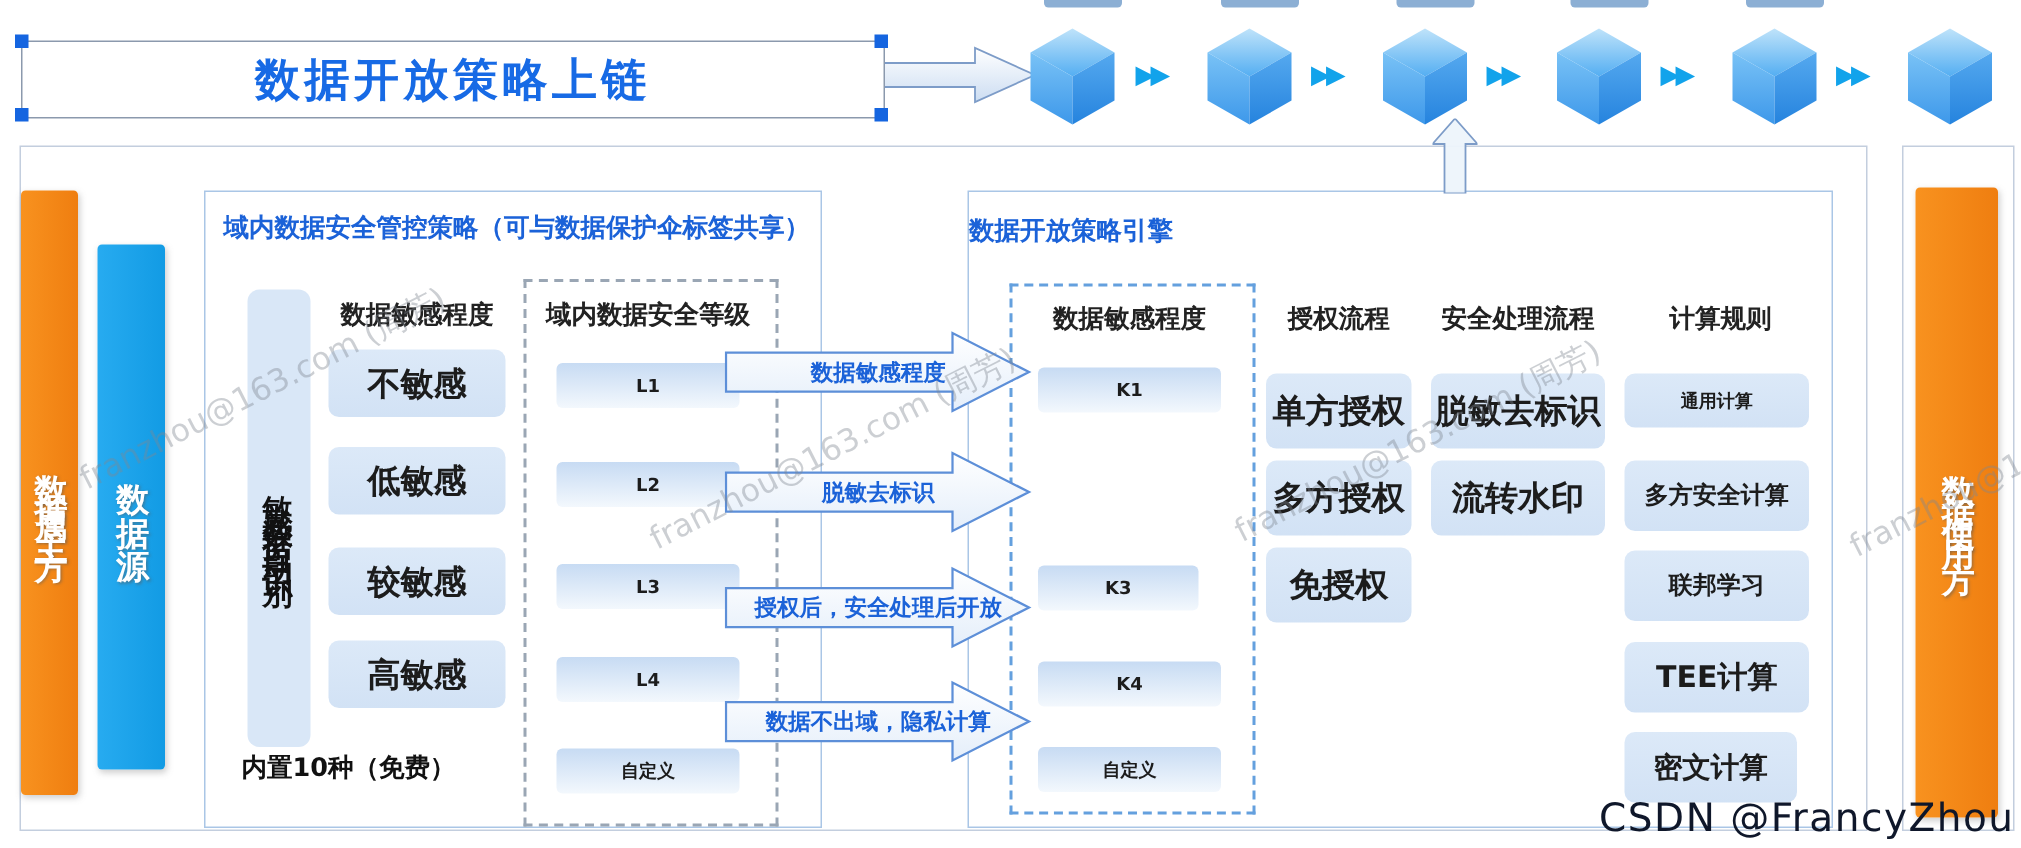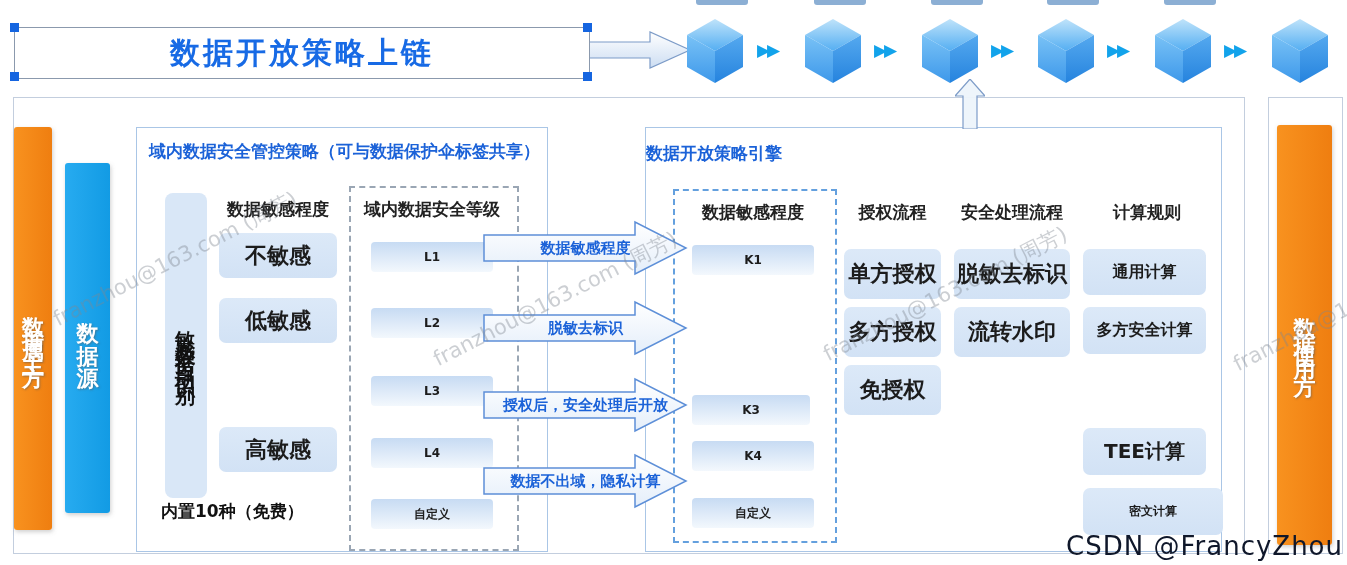--- a/index.html
+++ b/index.html
@@ -291,7 +291,7 @@
   <div class="abs lite-box" style="left:308px;top:179px;width:116px;height:50px">流转水印</div>
 
   <div class="abs col-header" style="left:451px;top:73px;width:100px">计算规则</div>
-  <div class="abs lite-box" style="left:437px;top:121px;width:123px;height:46px;font-size:16px">通用计算</div>
+  <div class="abs lite-box" style="left:437px;top:121px;width:123px;height:36px;font-size:12px">通用计算</div>
   <div class="abs lite-box" style="left:437px;top:179px;width:123px;height:47px;font-size:16px">多方安全计算</div>
   <div class="abs lite-box" style="left:437px;top:300px;width:123px;height:47px;font-size:20px">TEE计算</div>
   <div class="abs lite-box" style="left:437px;top:360px;width:140px;height:47px;font-size:12px">密文计算</div>

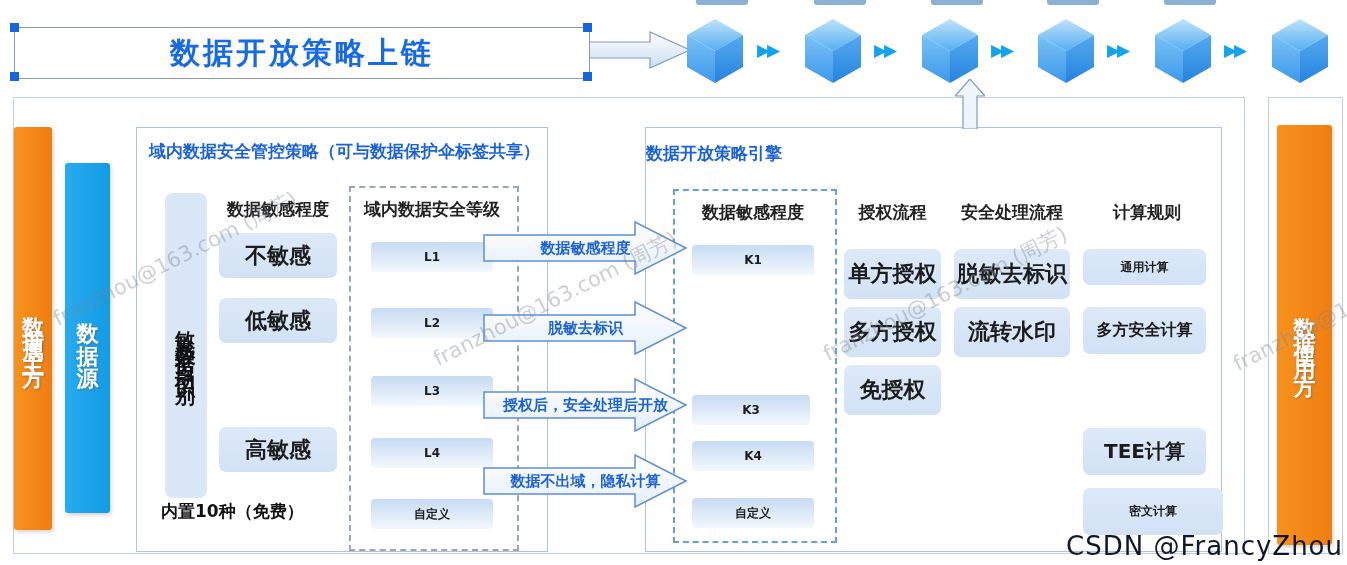--- a/index.html
+++ b/index.html
@@ -231,6 +231,7 @@
   <div class="abs col-header" style="left:80px;top:70px;width:122px">数据敏感程度</div>
   <div class="abs lite-box" style="left:82px;top:105px;width:118px;height:45px">不敏感</div>
   <div class="abs lite-box" style="left:82px;top:170px;width:118px;height:45px">低敏感</div>
+  <div class="abs lite-box" style="left:82px;top:237px;width:118px;height:45px">较敏感</div>
   <div class="abs lite-box" style="left:82px;top:299px;width:118px;height:45px">高敏感</div>
 
   <div class="abs footnote" style="left:24px;top:372px">内置10种（免费）</div>

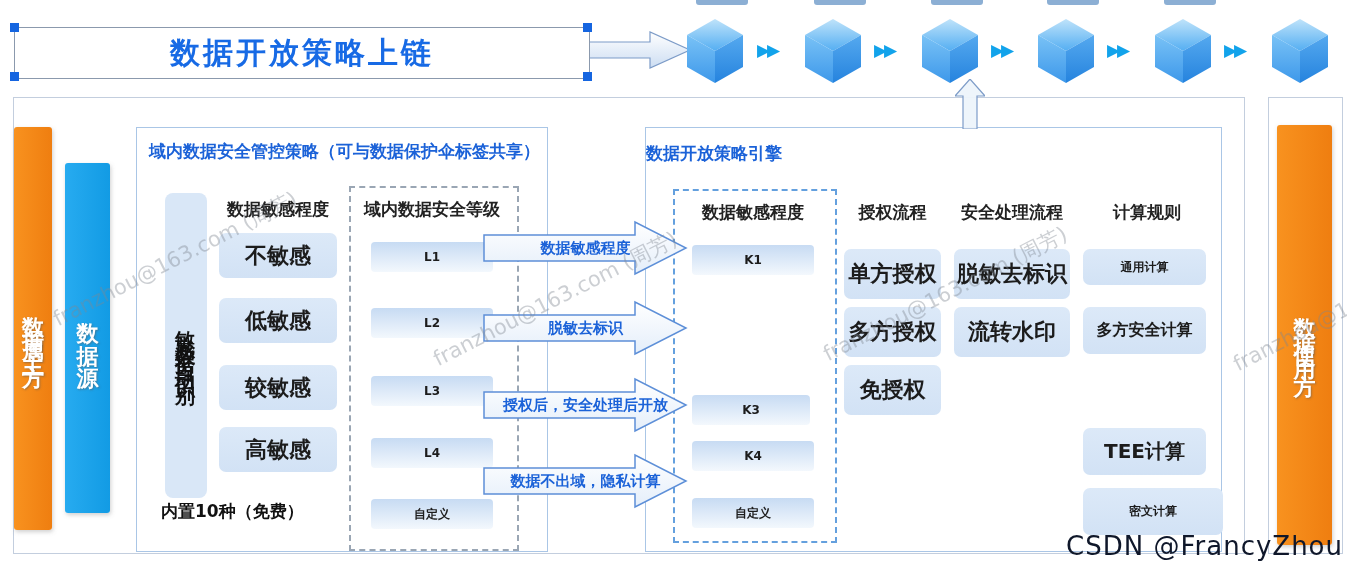--- a/index.html
+++ b/index.html
@@ -277,7 +277,7 @@
   <div class="abs dashed-blue" style="left:27px;top:61px;width:160px;height:350px">
     <div class="abs col-header" style="left:0;top:10px;width:156px">数据敏感程度</div>
     <div class="abs grad-box" style="left:17px;top:54px;width:122px;height:30px">K1</div>
-    <div class="abs grad-box" style="left:17px;top:204px;width:118px;height:30px">K3</div>
+    <div class="abs grad-box" style="left:17px;top:186px;width:107px;height:30px">K3</div>
     <div class="abs grad-box" style="left:17px;top:250px;width:122px;height:30px">K4</div>
     <div class="abs grad-box" style="left:17px;top:307px;width:122px;height:30px">自定义</div>
   </div>

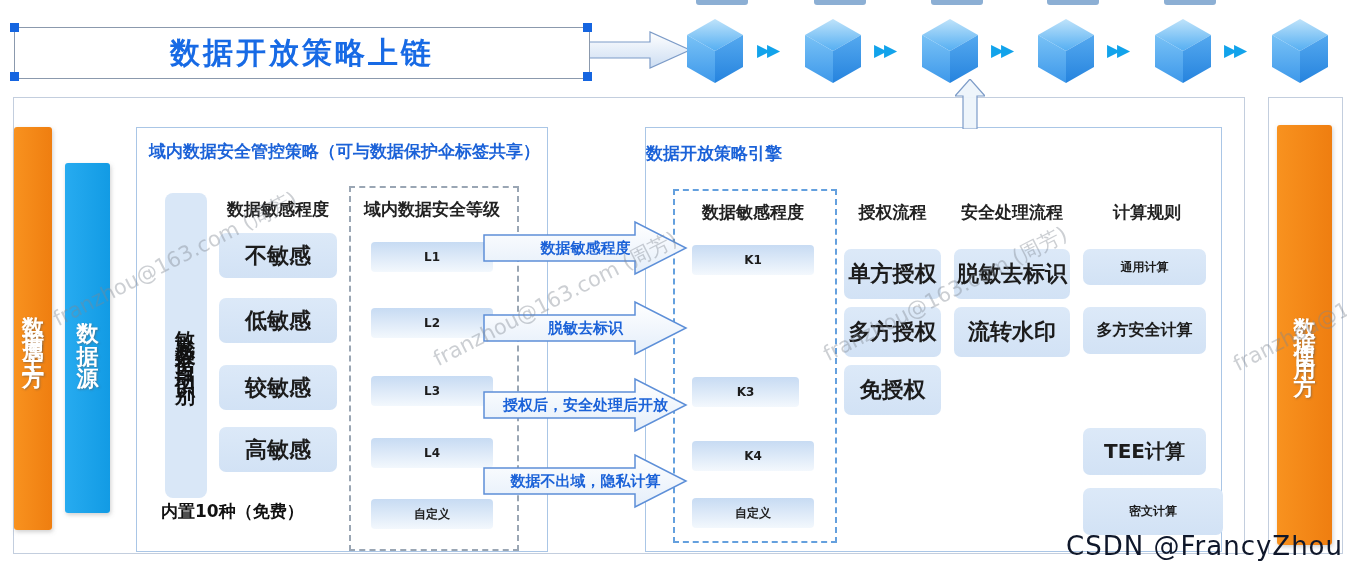--- a/index.html
+++ b/index.html
@@ -294,6 +294,7 @@
   <div class="abs col-header" style="left:451px;top:73px;width:100px">计算规则</div>
   <div class="abs lite-box" style="left:437px;top:121px;width:123px;height:36px;font-size:12px">通用计算</div>
   <div class="abs lite-box" style="left:437px;top:179px;width:123px;height:47px;font-size:16px">多方安全计算</div>
+  <div class="abs lite-box" style="left:437px;top:239px;width:123px;height:47px;font-size:16px">联邦学习</div>
   <div class="abs lite-box" style="left:437px;top:300px;width:123px;height:47px;font-size:20px">TEE计算</div>
   <div class="abs lite-box" style="left:437px;top:360px;width:140px;height:47px;font-size:12px">密文计算</div>
 </div>

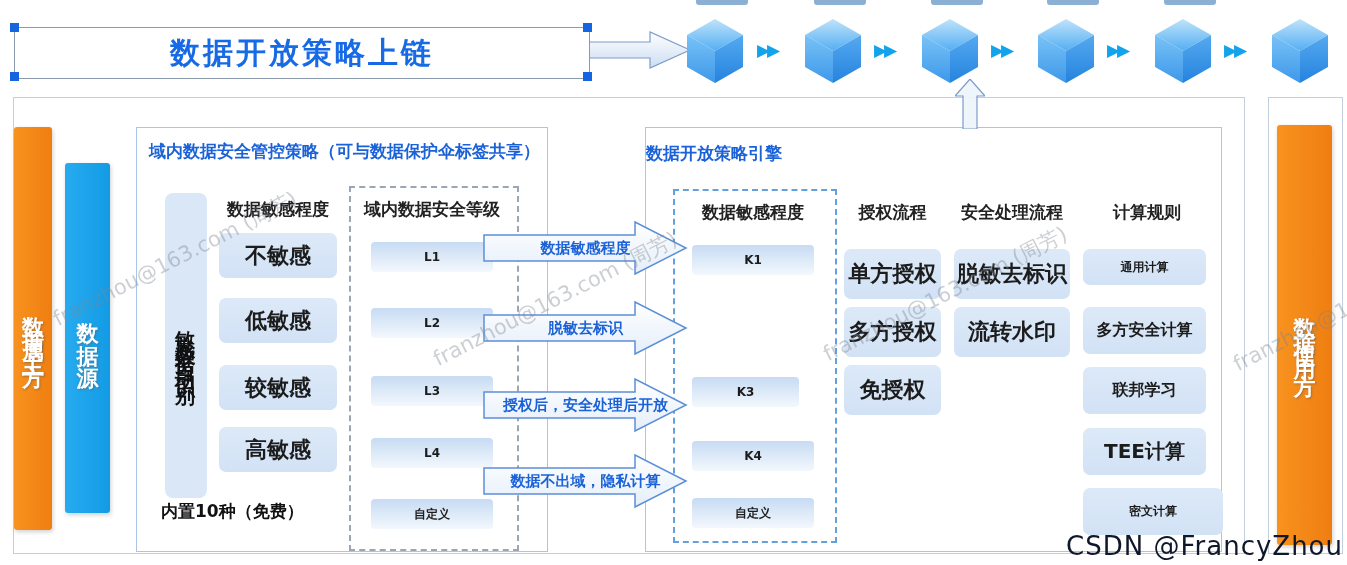--- a/index.html
+++ b/index.html
@@ -296,7 +296,7 @@
   <div class="abs lite-box" style="left:437px;top:179px;width:123px;height:47px;font-size:16px">多方安全计算</div>
   <div class="abs lite-box" style="left:437px;top:239px;width:123px;height:47px;font-size:16px">联邦学习</div>
   <div class="abs lite-box" style="left:437px;top:300px;width:123px;height:47px;font-size:20px">TEE计算</div>
-  <div class="abs lite-box" style="left:437px;top:360px;width:140px;height:47px;font-size:12px">密文计算</div>
+  <div class="abs lite-box" style="left:437px;top:360px;width:115px;height:47px;font-size:19px">密文计算</div>
 </div>
 
 <div class="abs wm" style="left:40px;top:245px">franzhou@163.com (周芳)</div>

